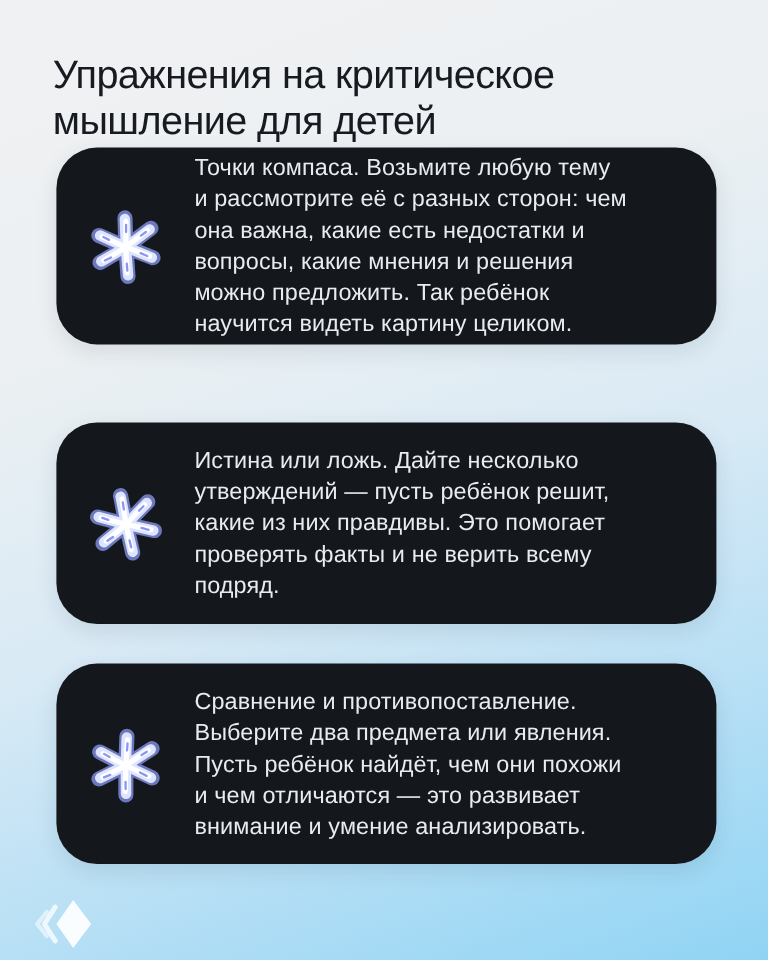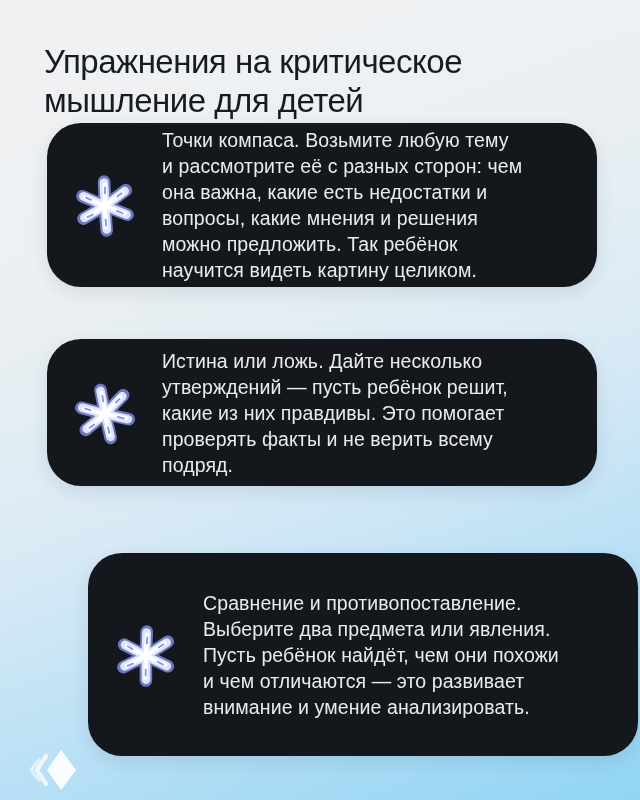--- a/index.html
+++ b/index.html
@@ -42,7 +42,7 @@
     box-shadow: 0 6px 18px rgba(20, 40, 70, 0.10);
   }
   .card-1 { top: 123px; height: 164px; }
-  .card-2 { top: 339px; height: 147px; }
+  .card-2 { top: 352px; height: 168px; }
   .card-3 { top: 553px; height: 203px; margin-left: 41px; }
 
   .icon-wrap {

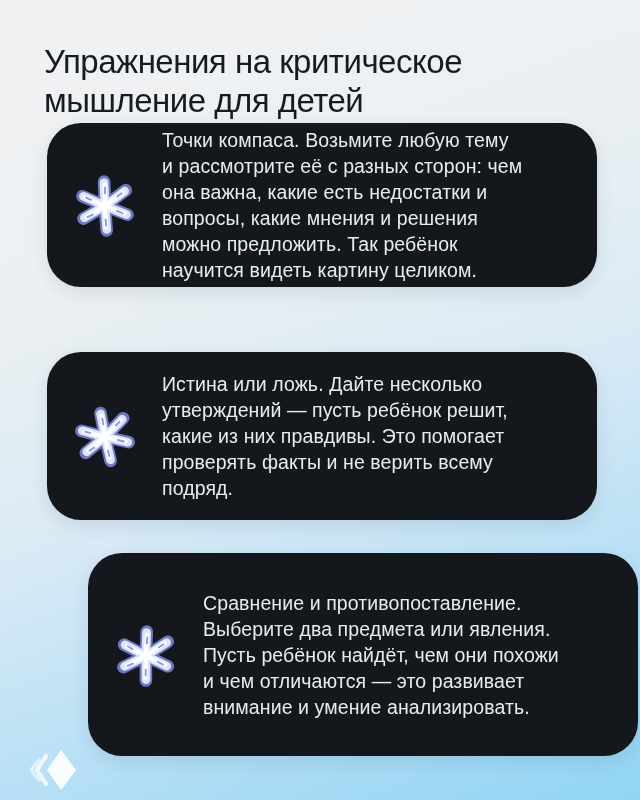--- a/index.html
+++ b/index.html
@@ -43,7 +43,7 @@
   }
   .card-1 { top: 123px; height: 164px; }
   .card-2 { top: 352px; height: 168px; }
-  .card-3 { top: 553px; height: 203px; margin-left: 41px; }
+  .card-3 { top: 553px; height: 167px; }
 
   .icon-wrap {
     flex: 0 0 64px;

